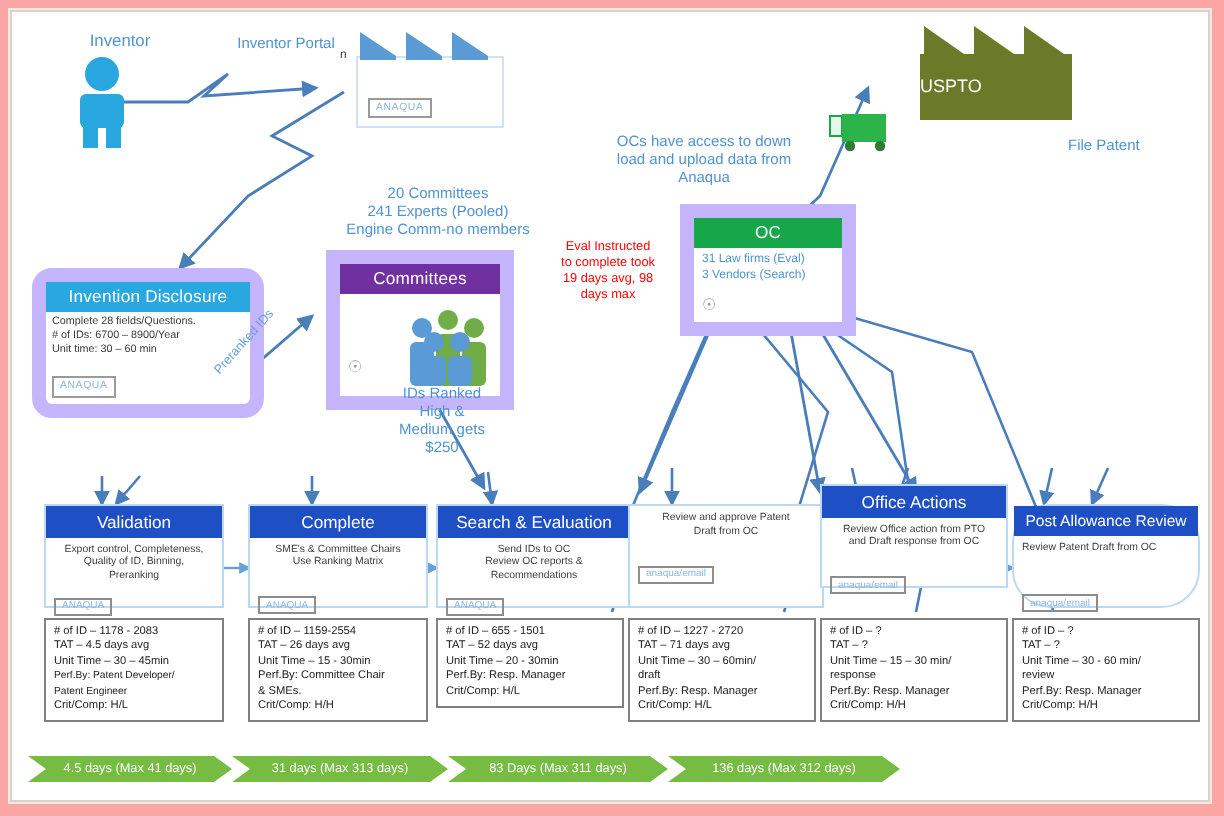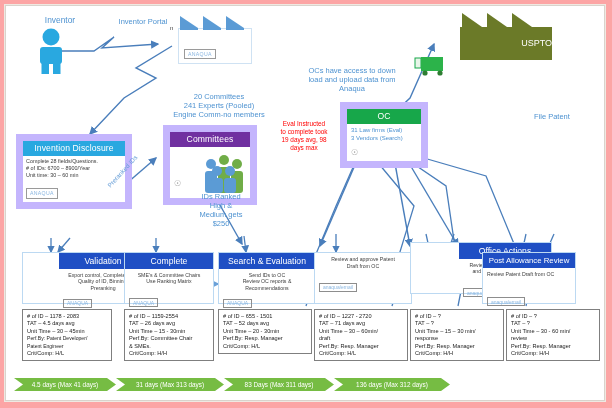--- a/index.html
+++ b/index.html
@@ -161,7 +161,7 @@
     <path d="M27,18 L27,2 L47,16 L47,18 Z" fill="#6b7a28"></path>
     <path d="M52,18 L52,2 L72,16 L72,18 Z" fill="#6b7a28"></path>
   </svg>
-  <div class="abs" style="left:454px;top:21px;width:76px;height:33px;background:#6b7a28;color:#fff;font-size:9px;text-align:right;line-height:33px;padding-left:16px;">USPTO</div>
+  <div class="abs" style="left:454px;top:21px;width:76px;height:33px;background:#6b7a28;color:#fff;font-size:9px;text-align:left;line-height:33px;">USPTO</div>
   <div class="lbl" style="left:528px;top:62px;width:64px;text-align:left;margin-top:44px;">File Patent</div>
 
   <svg class="abs" style="left:408px;top:50px;width:34px;height:22px;" viewBox="0 0 34 22">

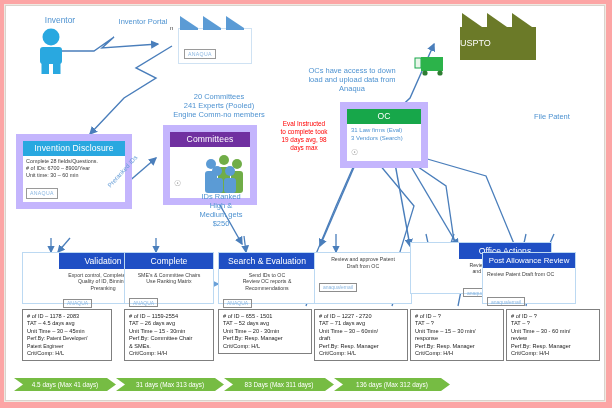--- a/index.html
+++ b/index.html
@@ -162,7 +162,7 @@
     <path d="M52,18 L52,2 L72,16 L72,18 Z" fill="#6b7a28"></path>
   </svg>
   <div class="abs" style="left:454px;top:21px;width:76px;height:33px;background:#6b7a28;color:#fff;font-size:9px;text-align:left;line-height:33px;">USPTO</div>
-  <div class="lbl" style="left:528px;top:62px;width:64px;text-align:left;margin-top:44px;">File Patent</div>
+  <div class="lbl" style="left:528px;top:62px;width:64px;text-align:left;">File Patent</div>
 
   <svg class="abs" style="left:408px;top:50px;width:34px;height:22px;" viewBox="0 0 34 22">
     <rect x="1" y="2" width="6" height="10" fill="#e8f5e9" stroke="#17a74a" stroke-width="1"></rect>

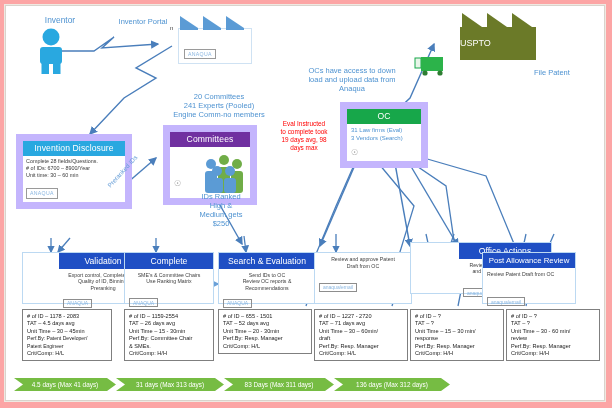--- a/index.html
+++ b/index.html
@@ -175,7 +175,7 @@
 load and upload data from
 Anaqua</div>
 
-  <div class="card" style="left:10px;top:128px;width:102px;">
+  <div class="card" style="left:10px;top:128px;width:102px;border-radius:10px;">
     <div class="hdr hdr-blue">Invention Disclosure</div>
     <div class="body">
       <div>Complete 28 fields/Questions.</div>

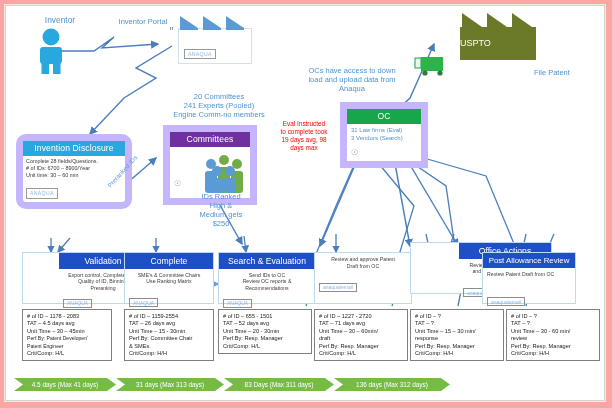--- a/index.html
+++ b/index.html
@@ -285,7 +285,7 @@
     <div>Crit/Comp: H/L</div>
   </div>
 
-  <div class="proc" style="left:404px;top:236px;width:92px;height:50px;padding-left:48px;">
+  <div class="proc" style="left:404px;top:236px;width:92px;height:50px;">
     <div class="ptitle">Office Actions</div>
     <div class="pdesc">Review Office action from PTO
 and Draft response from OC</div>

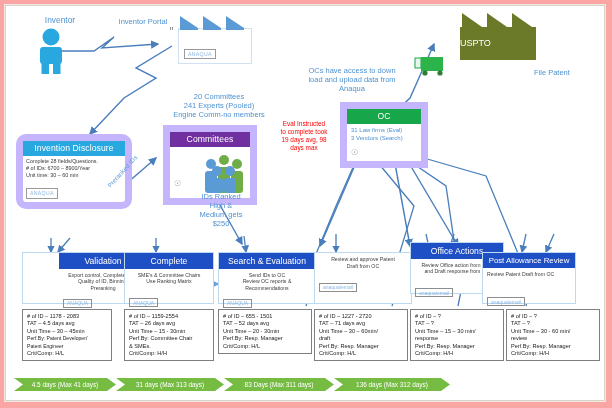--- a/index.html
+++ b/index.html
@@ -225,7 +225,7 @@
     <div class="globe" style="left:4px;top:40px;">☉</div>
   </div>
 
-  <div class="proc" style="left:16px;top:246px;width:88px;height:50px;padding-left:36px;">
+  <div class="proc" style="left:16px;top:246px;width:88px;height:50px;">
     <div class="ptitle">Validation</div>
     <div class="pdesc">Export control, Completeness,
 Quality of ID, Binning,

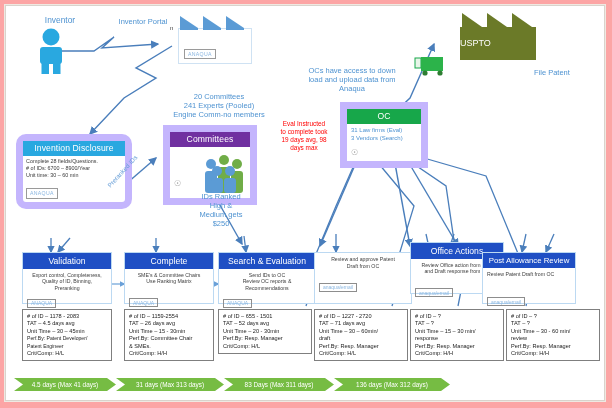--- a/index.html
+++ b/index.html
@@ -300,7 +300,7 @@
     <div>Crit/Comp: H/H</div>
   </div>
 
-  <div class="proc" style="left:476px;top:246px;width:92px;height:50px;">
+  <div class="proc" style="left:500px;top:246px;width:92px;height:50px;border-radius:19px;">
     <div class="ptitle" style="font-size:7.8px;">Post Allowance Review</div>
     <div class="pdesc" style="text-align:left;padding-left:4px;">Review Patent Draft from OC</div>
     <span class="ptag">anaqua/email</span>

